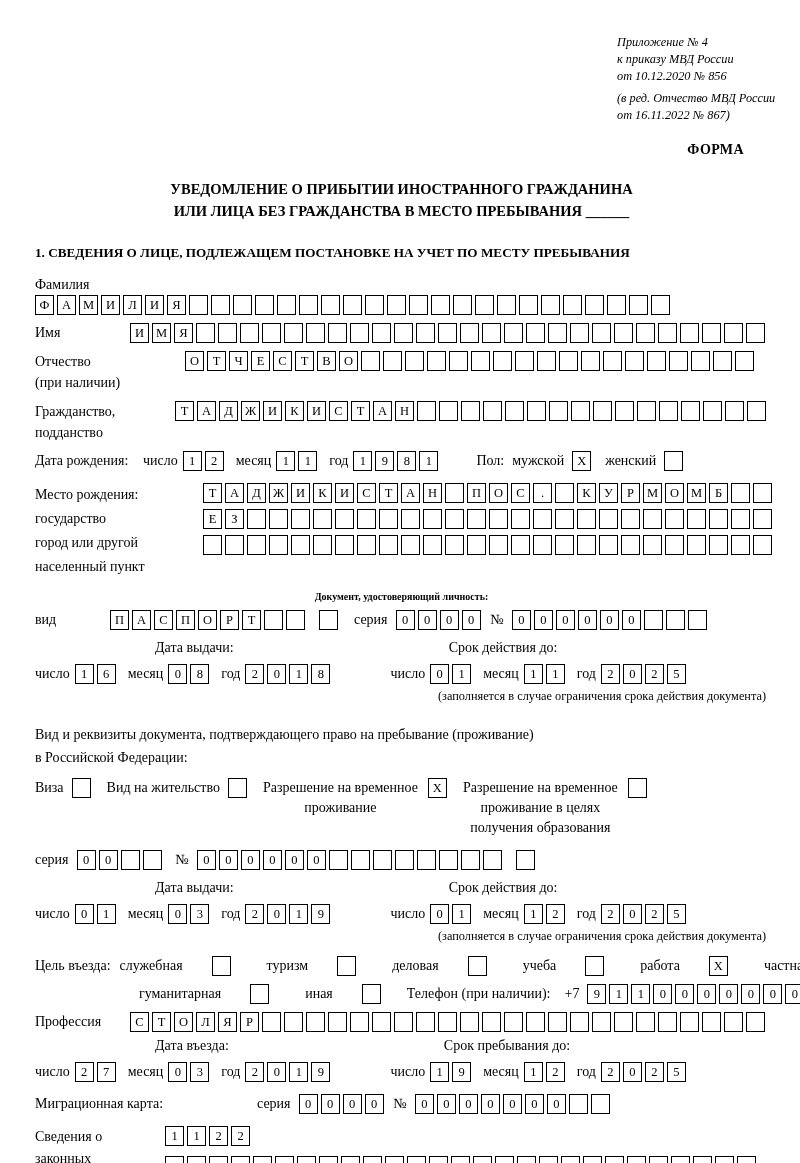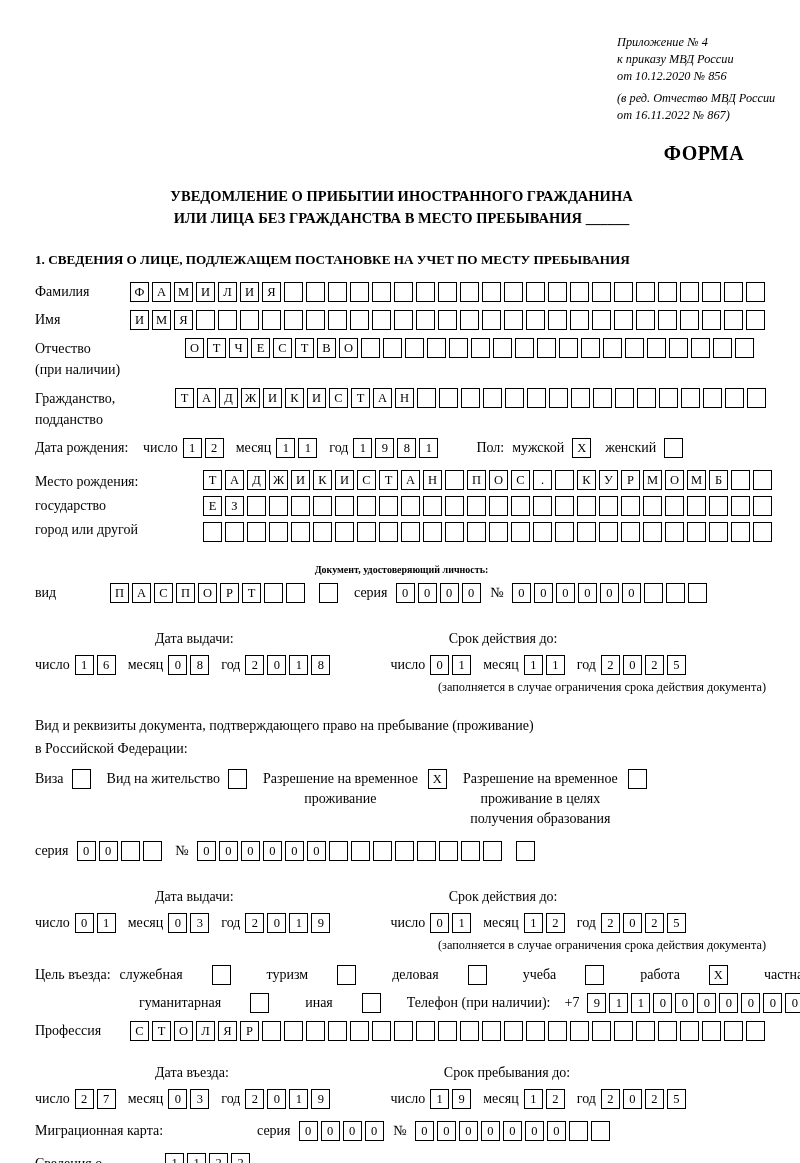--- a/index.html
+++ b/index.html
@@ -9,7 +9,7 @@
   .annex{margin-left:582px;font-size:12.3px;line-height:1.4;font-style:italic;}
   .annex div{white-space:nowrap;}
   .annex .second{margin-top:4px;}
-  .forma{font-weight:bold;text-align:right;padding-right:24px;margin-top:18px;font-size:20px;letter-spacing:.4px;}
+  .forma{font-weight:bold;text-align:right;padding-right:24px;margin-top:18px;font-size:14px;letter-spacing:.4px;}
   .title{font-weight:bold;text-align:center;font-size:14.5px;line-height:1.55;margin-top:20px;}
   .sec-head{font-weight:bold;text-align:left;font-size:13.2px;margin-top:22px;}
   .row{display:flex;align-items:flex-start;margin-top:8px;}

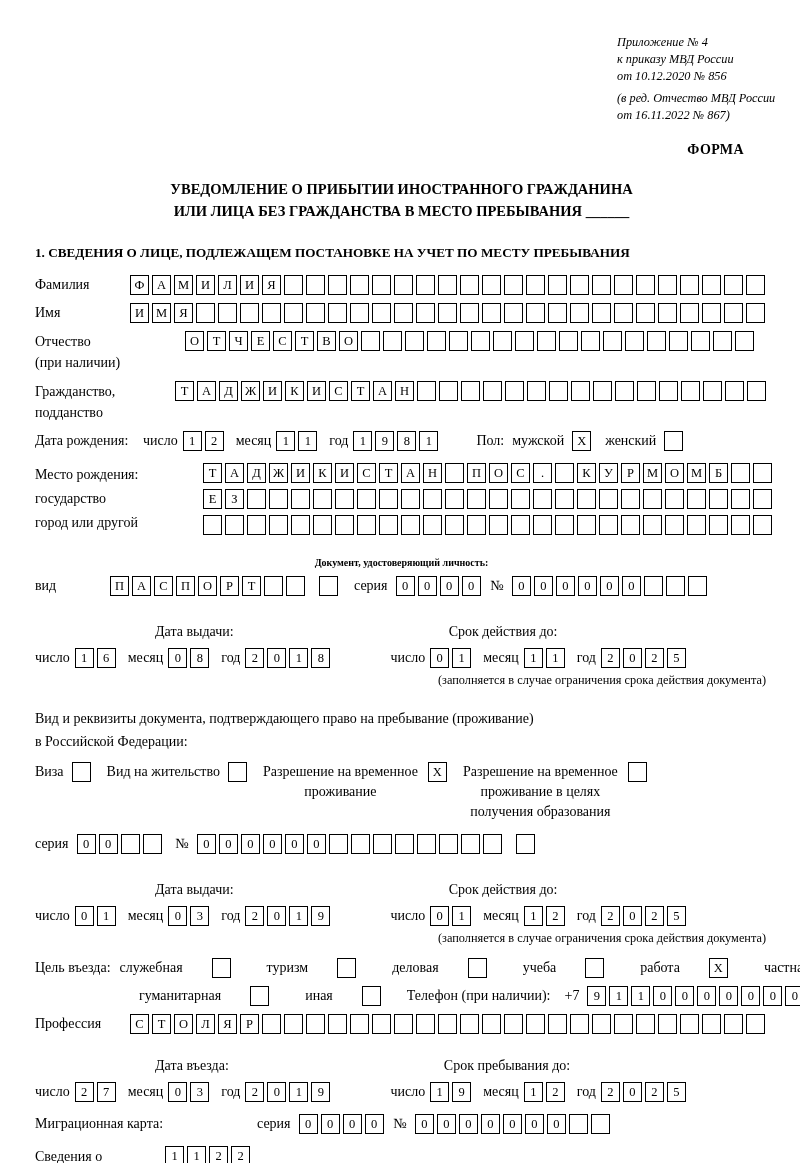--- a/index.html
+++ b/index.html
@@ -14,7 +14,7 @@
   .sec-head{font-weight:bold;text-align:left;font-size:13.2px;margin-top:22px;}
   .row{display:flex;align-items:flex-start;margin-top:8px;}
   .mt12{margin-top:12px;}
-  .mt14{margin-top:14px;}
+  .mt14{margin-top:14px;flex-direction:column;}
   .lbl{flex:none;font-size:14px;line-height:20px;}
   .lbl div{line-height:21px;}
   .w95{width:95px;}

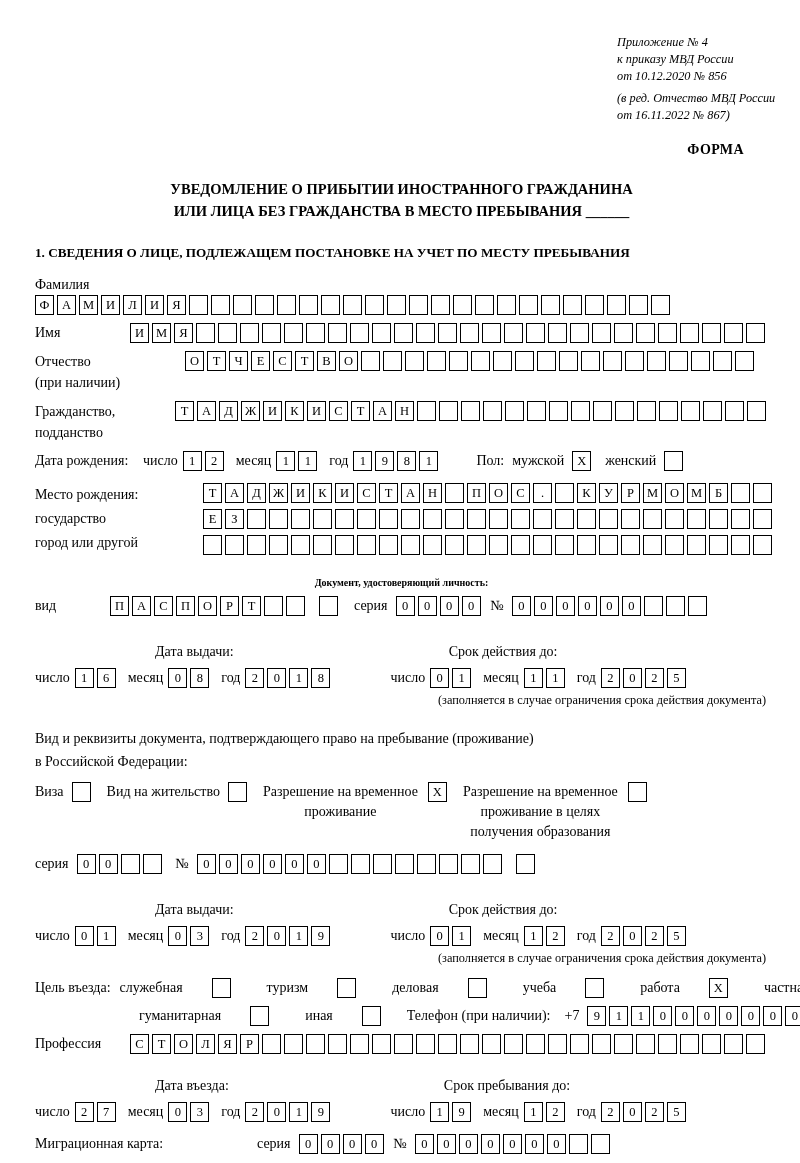--- a/index.html
+++ b/index.html
@@ -256,6 +256,7 @@
       <div>Место рождения:</div>
       <div>государство</div>
       <div>город или другой</div>
+      <div>населенный пункт</div>
     </div>
     <div class="bp-cells">
       <div class="m"><span class="cells">

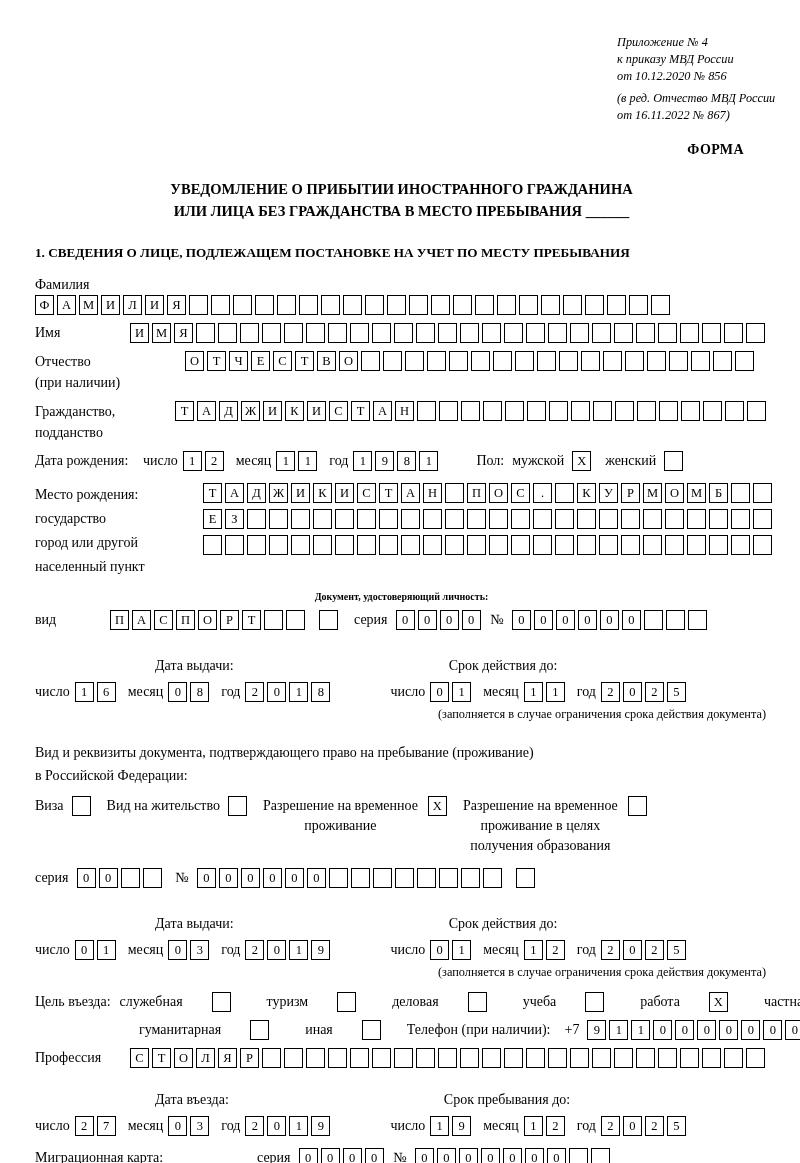--- a/index.html
+++ b/index.html
@@ -36,7 +36,7 @@
   .ml60{margin-left:60px;}
   .ml70{margin-left:70px;}
   .center-bold{text-align:center;font-weight:bold;font-size:10px;margin-top:12px;}
-  .dhead{display:flex;margin-top:24px;font-size:14px;}
+  .dhead{display:flex;margin-top:6px;font-size:14px;}
   .dhead .h1{margin-left:120px;}
   .dhead .h2{margin-left:215px;}
   .dg{display:inline-flex;align-items:flex-start;flex:none;}

